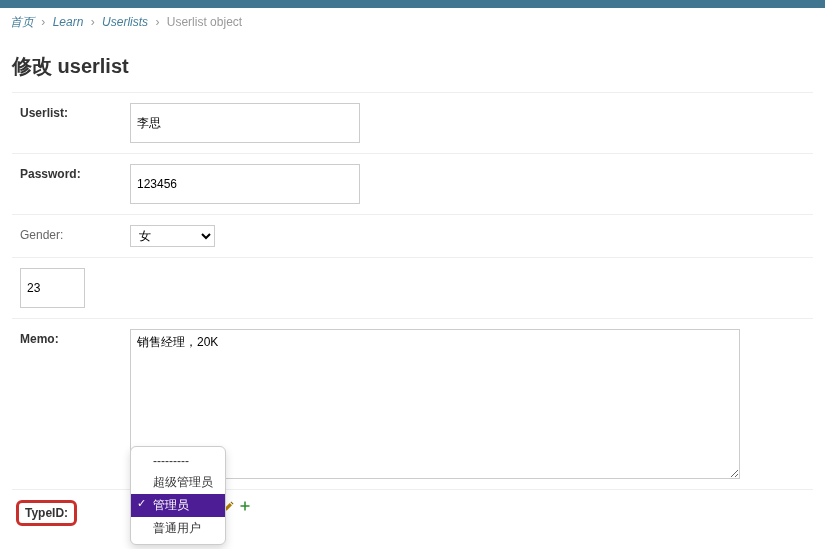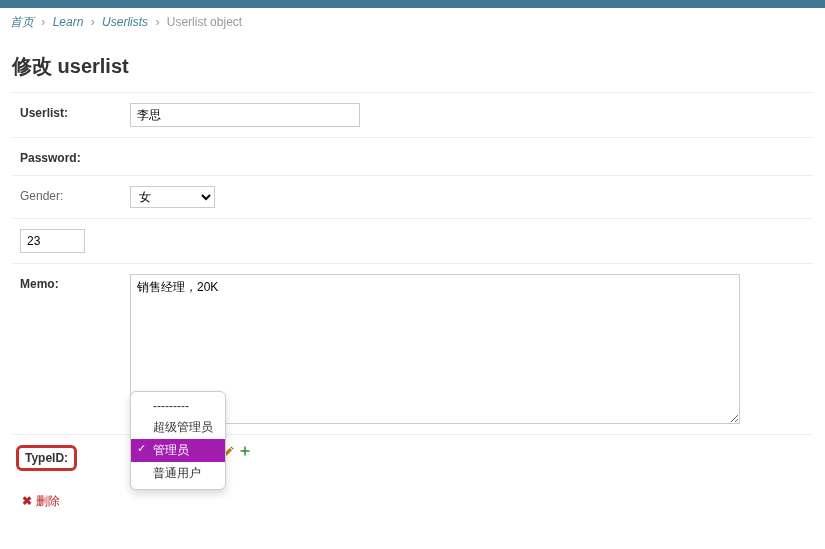--- a/index.html
+++ b/index.html
@@ -14,7 +14,7 @@
 .form-row:last-child { border-bottom: 1px solid #eee; }
 .label { width: 110px; font-size: 12px; font-weight: bold; padding-top: 3px; }
 .label.normal { font-weight: normal; color: #666; }
-input[type="text"], input[type="password"] { border: 1px solid #ccc; padding: 2px 6px; font-size: 12px; height: 24px; }
+input[type="text"], input[type="password"] { border: 1px solid #ccc; padding: 2px 6px; font-size: 12px; height: 40px; }
 .w-230 { width: 230px; }
 .w-65 { width: 65px; }
 select { border: 1px solid #ccc; background: #fff; padding: 2px 4px; font-size: 12px; height: 22px; min-width: 85px; }

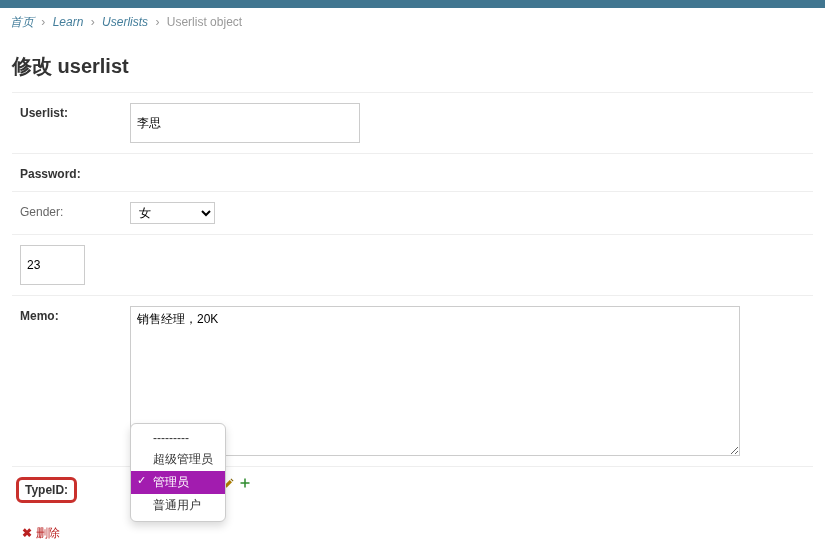--- a/index.html
+++ b/index.html
@@ -57,6 +57,7 @@
 
   <div class="form-row">
     <div class="label">Password:</div>
+    <input type="text" class="w-230" value="123456" style="">
   </div>
 
   <div class="form-row">

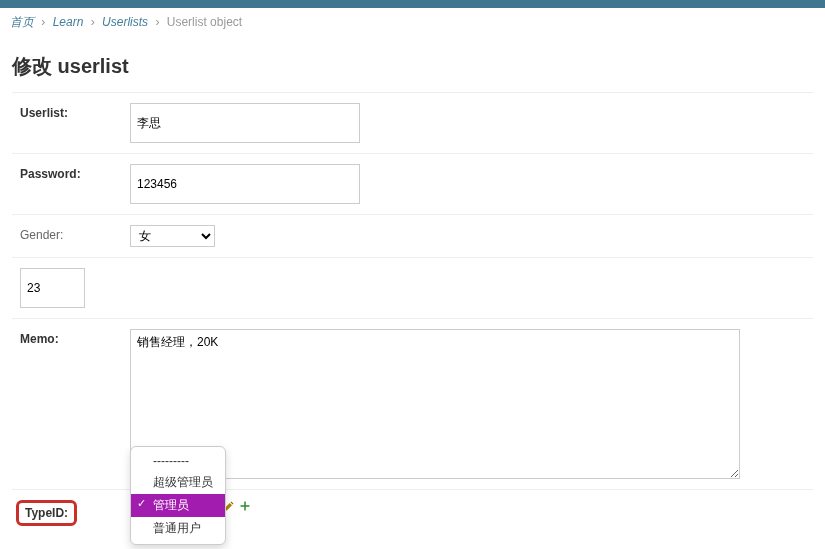--- a/index.html
+++ b/index.html
@@ -23,7 +23,7 @@
 .typeid-label { display: inline-block; border: 3px solid #c9302c; border-radius: 6px; padding: 3px 6px; font-size: 12px; font-weight: bold; margin-left: -4px; margin-right: 38px; }
 .dropdown-open { position: absolute; left: 118px; top: -44px; width: 96px; background: #fff; border: 1px solid #ccc; border-radius: 6px; box-shadow: 0 4px 8px rgba(0,0,0,0.15); padding: 4px 0; z-index: 10; }
 .dropdown-open li { list-style: none; padding: 3px 10px 3px 22px; font-size: 12px; color: #333; position: relative; }
-.dropdown-open li.selected { background: #a21caf; color: #fff; }
+.dropdown-open li.selected { background: #4c1d95; color: #fff; }
 .dropdown-open li.selected::before { content: "✓"; position: absolute; left: 6px; top: 3px; font-size: 11px; }
 .icons { display: inline-flex; align-items: center; gap: 4px; margin-left: 108px; }
 .pencil-icon { width: 12px; height: 12px; display: inline-block; }

